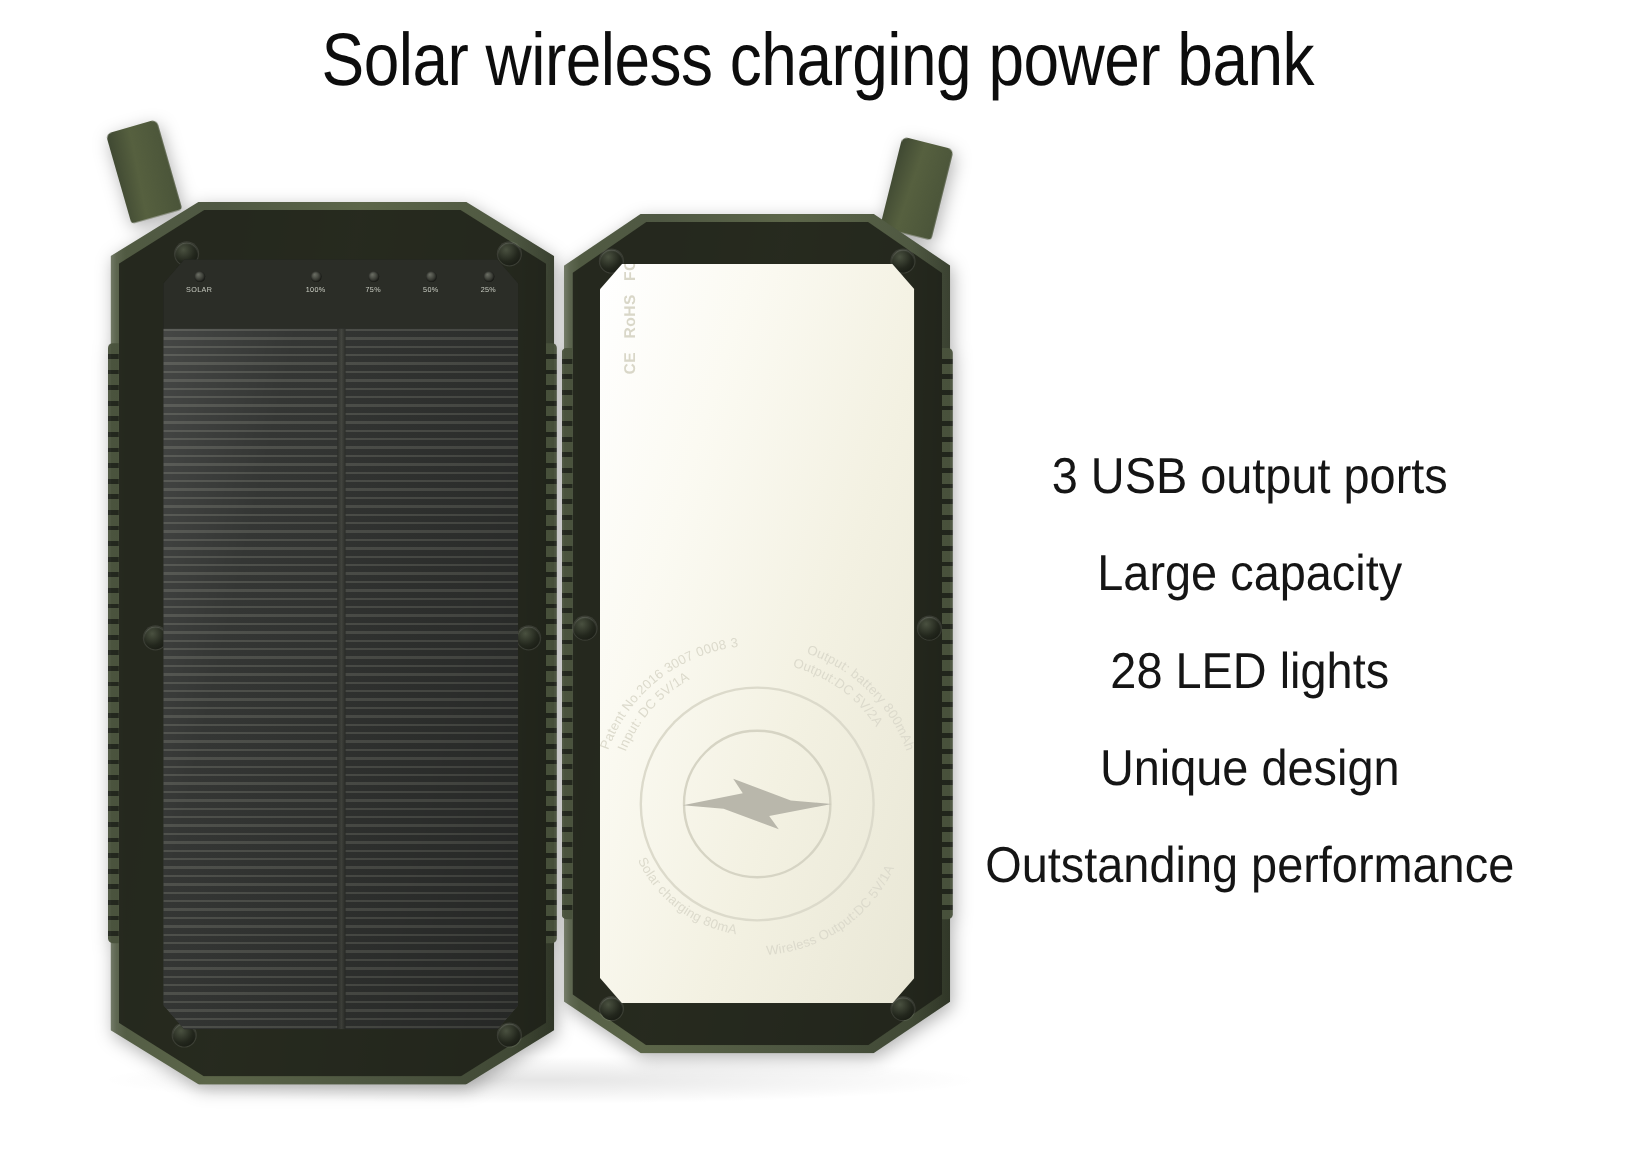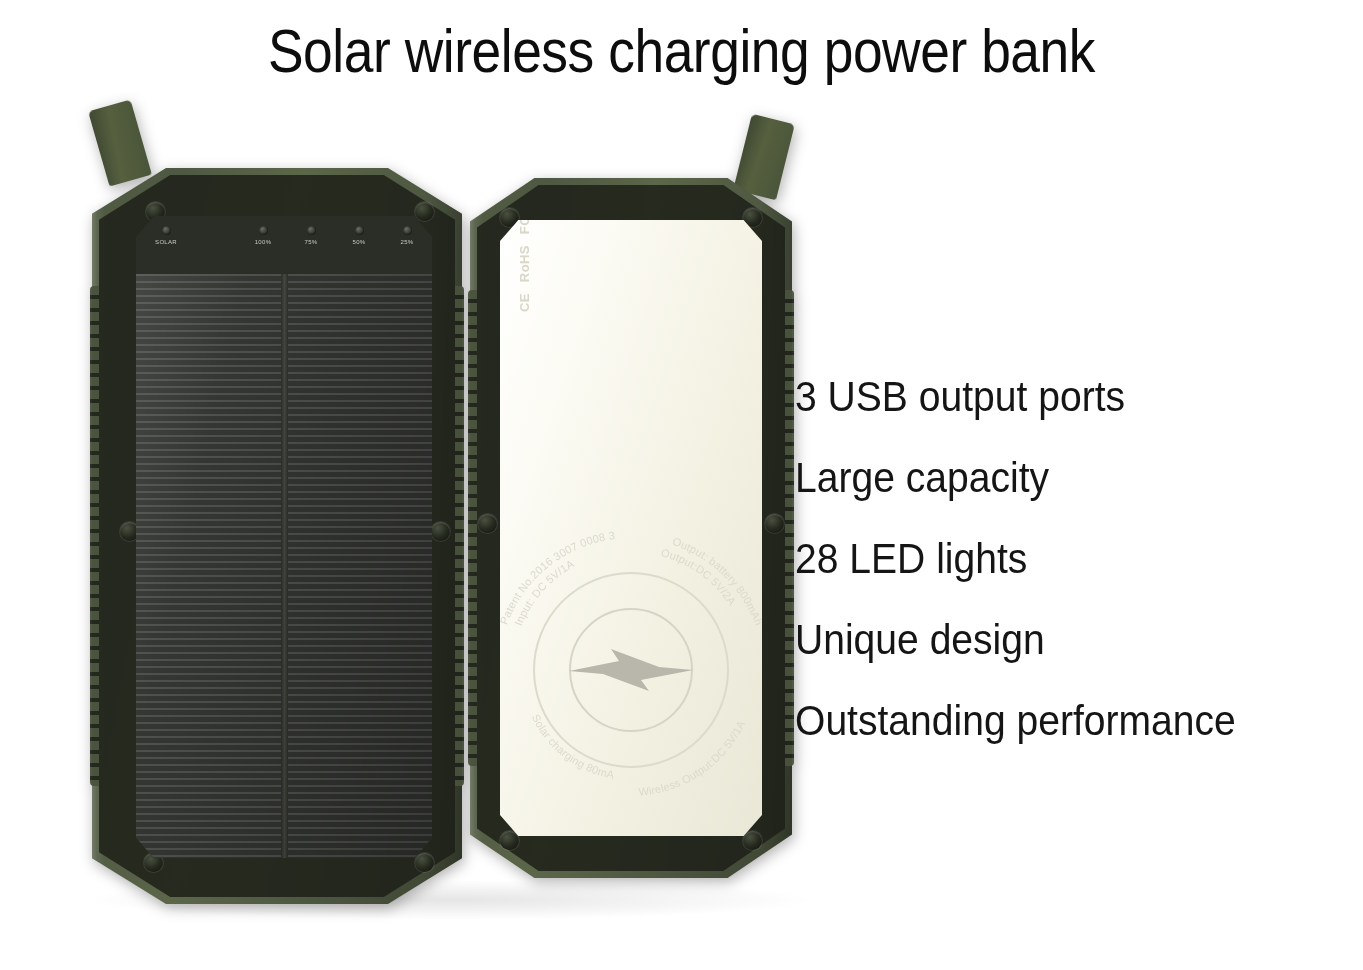--- a/index.html
+++ b/index.html
@@ -43,6 +43,7 @@
     left: 795px;
     top: 375px;
     width: 530px;
+    text-align: center;
   }
   .feature-item {
     font-family: "Liberation Sans Narrow", "Liberation Sans", sans-serif;

